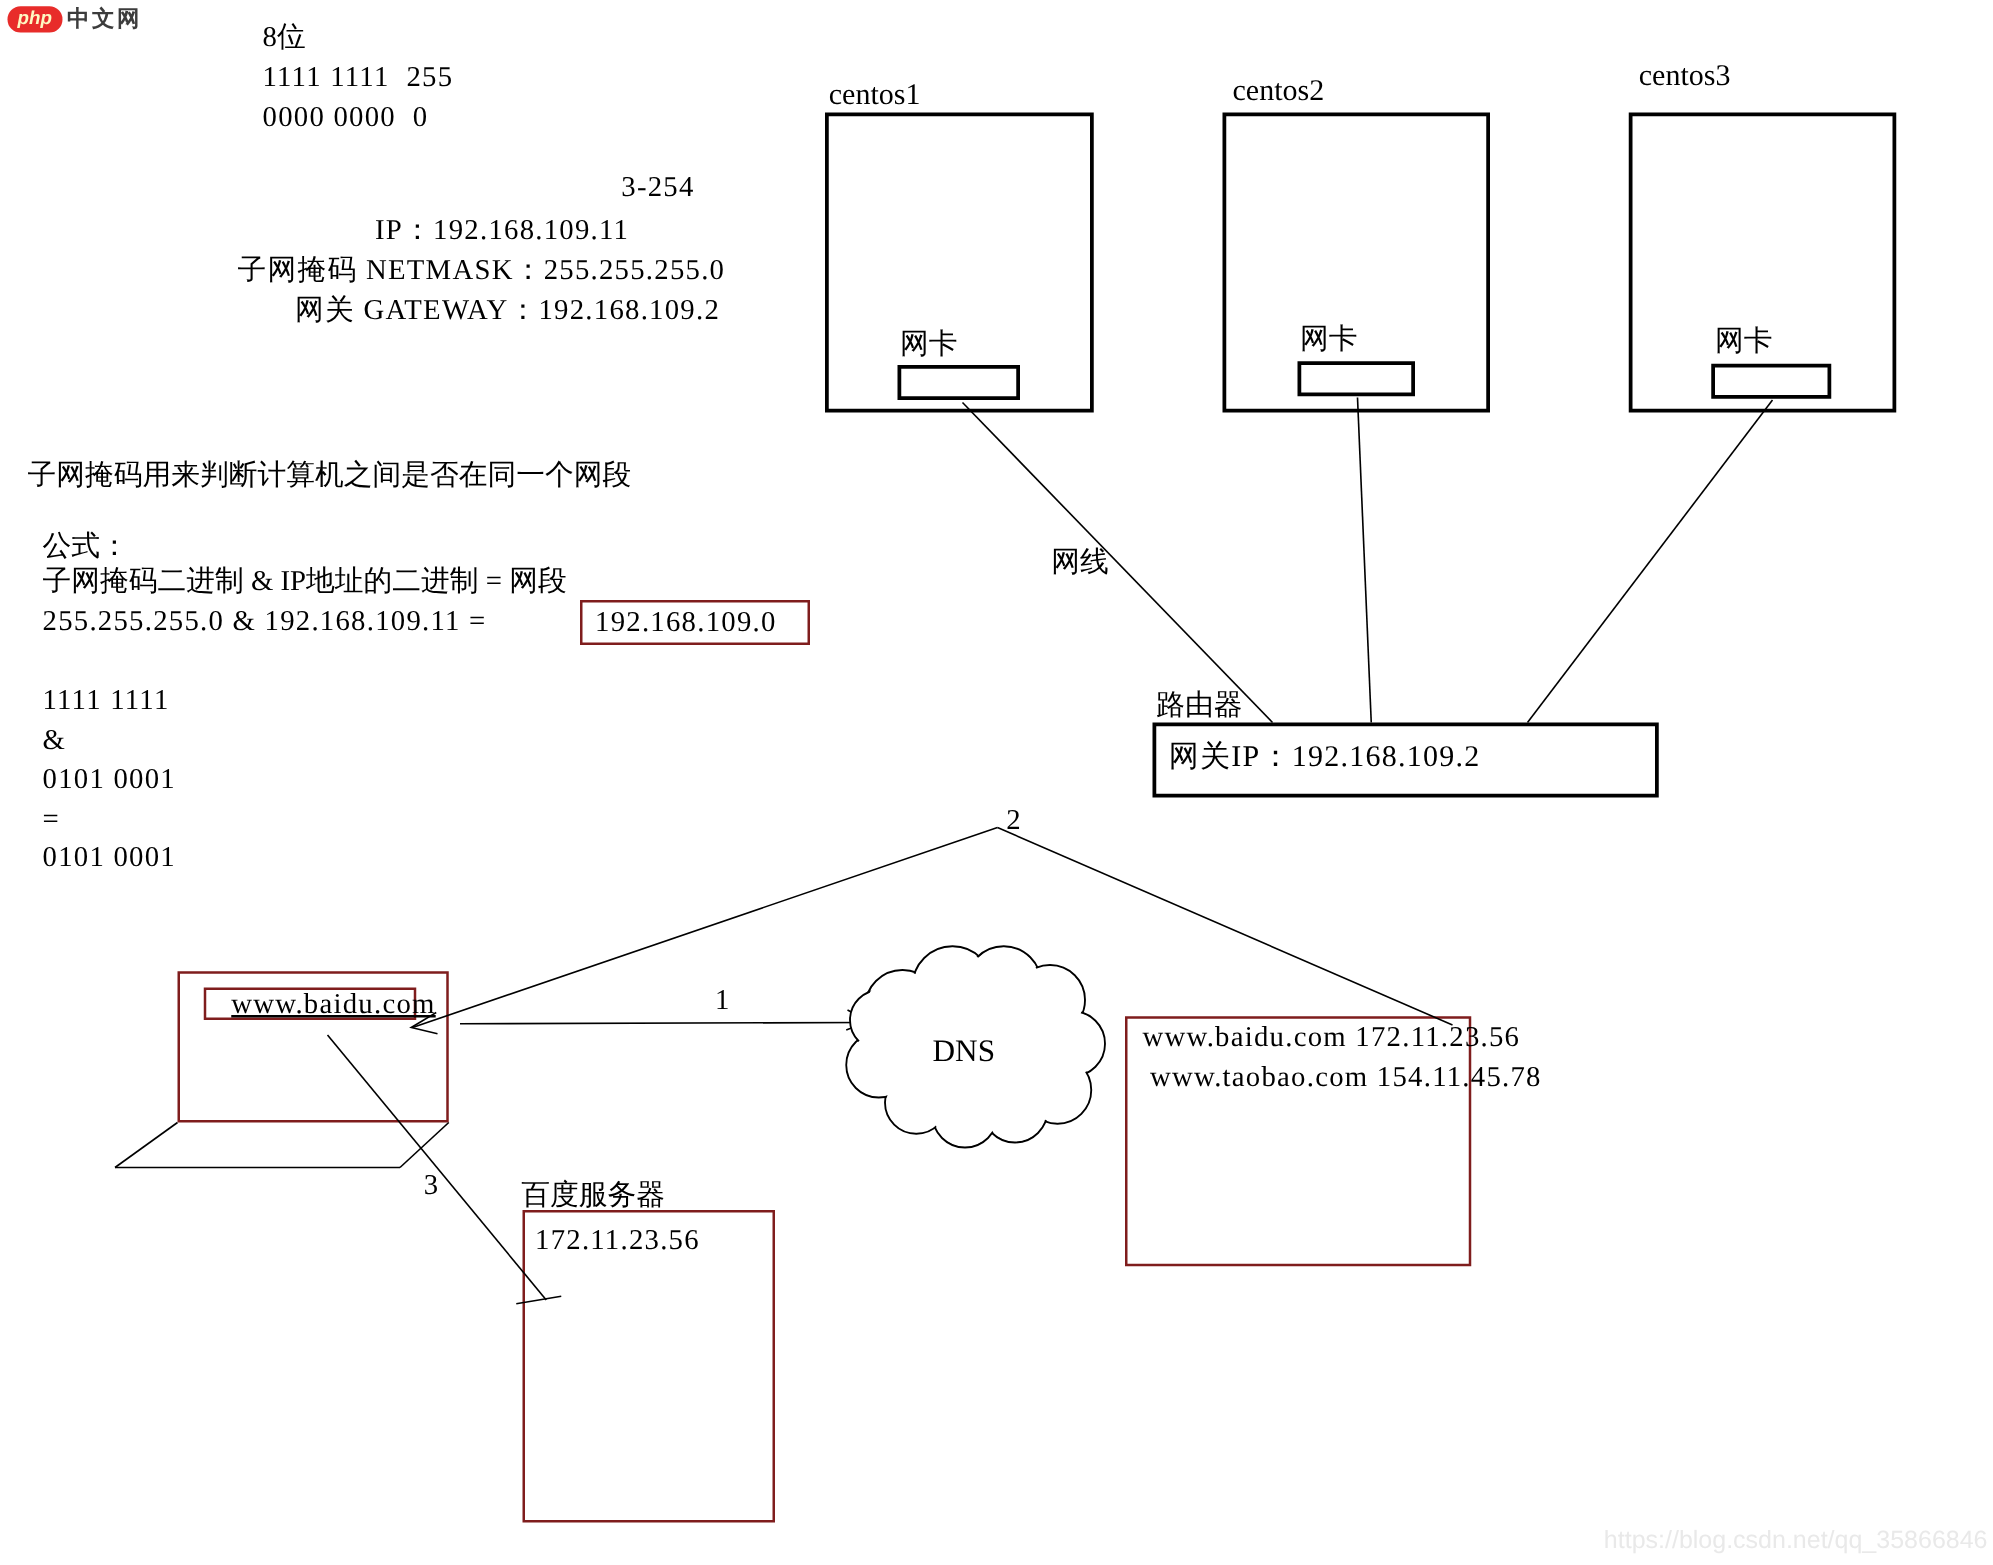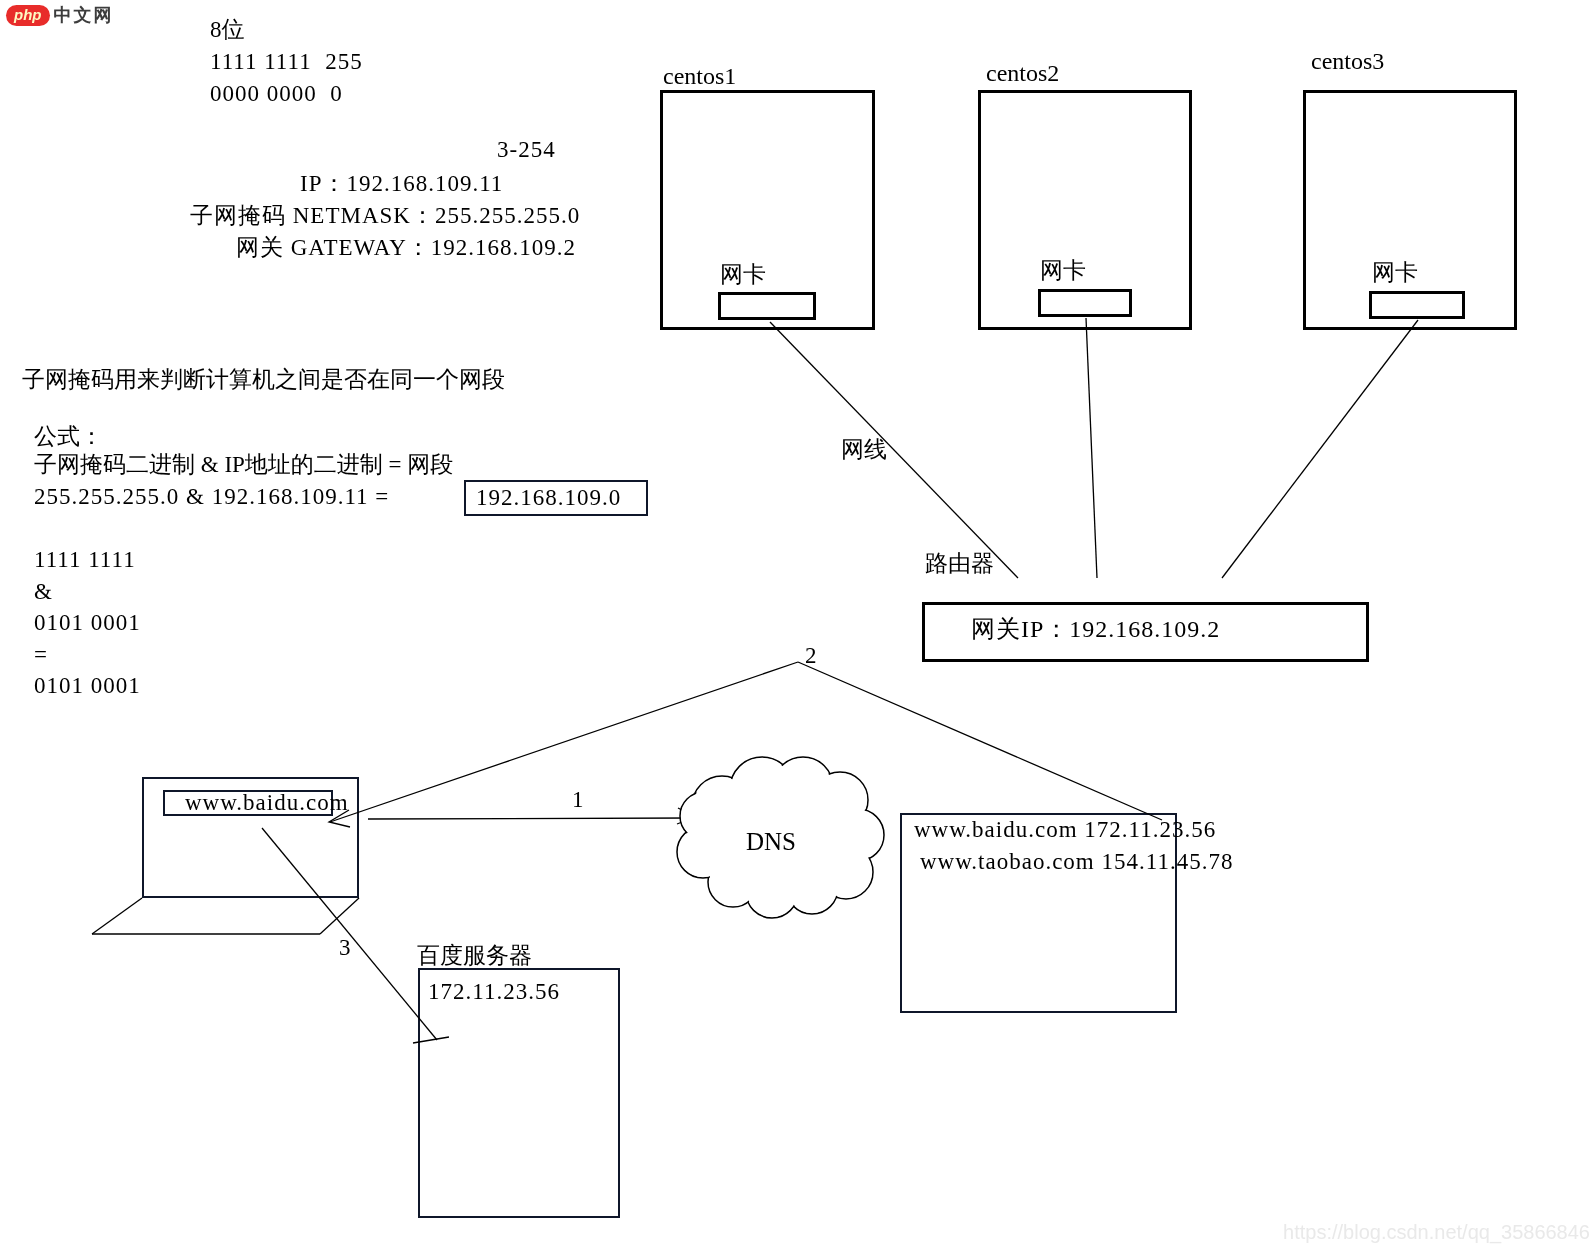--- a/index.html
+++ b/index.html
@@ -8,7 +8,7 @@
   .txt{position:absolute;white-space:pre;font-size:23px;line-height:1.25;}
   .num{letter-spacing:1px;}
   .box{position:absolute;border:3px solid #000;box-sizing:border-box;background:transparent;}
-  .thinbox{position:absolute;border:2px solid #0f172a;box-sizing:border-box;background:transparent;}
+  .thinbox{position:absolute;border:2px solid #7f1d1d;box-sizing:border-box;background:transparent;text-decoration:underline;}
   svg.overlay{position:absolute;left:0;top:0;}
   .logo{position:absolute;left:6px;top:3px;display:flex;align-items:center;gap:4px;
         font-family:"Liberation Sans","DejaVu Sans",sans-serif;}

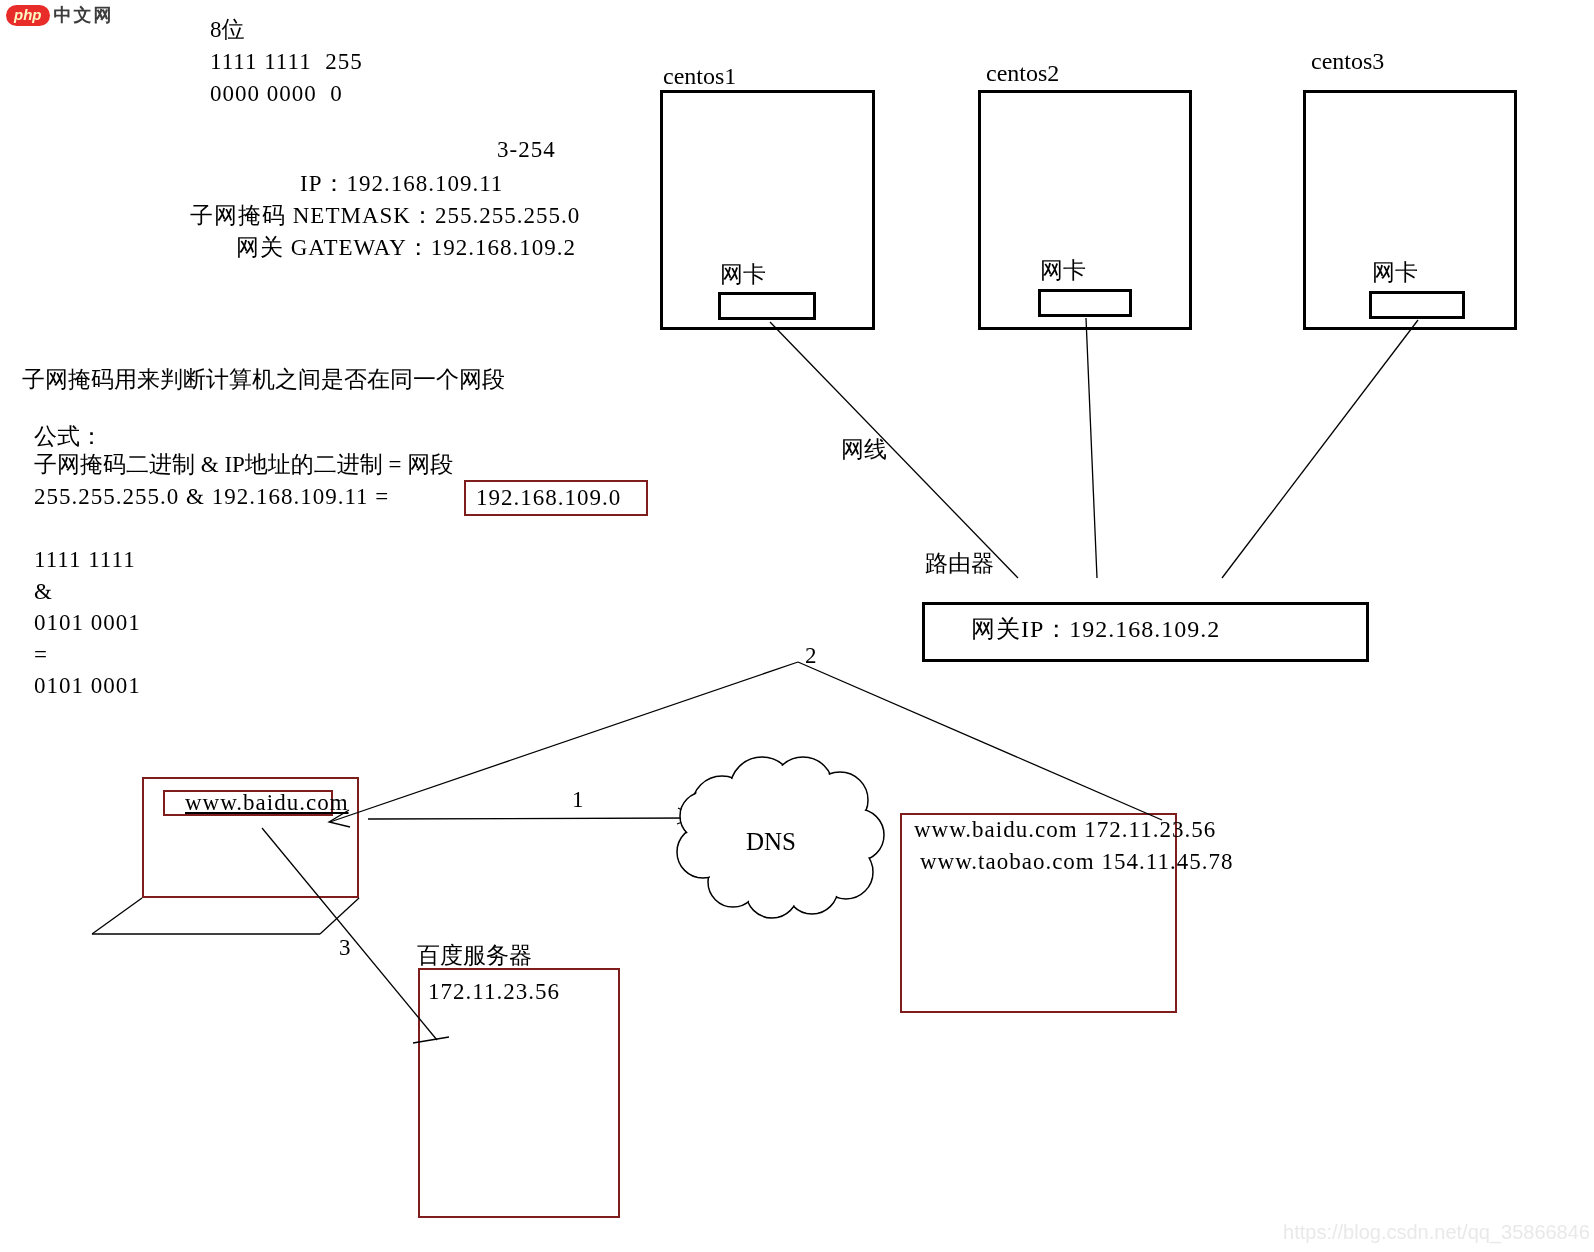--- a/index.html
+++ b/index.html
@@ -72,7 +72,7 @@
   <div class="txt" style="left:841px;top:436px;">网线</div>
 
   <div class="txt" style="left:925px;top:550px;text-align:right;">路由器</div>
-  <div class="box" style="left:922px;top:602px;width:447px;height:60px;padding-left:36px;">
+  <div class="box" style="left:922px;top:578px;width:405px;height:60px;">
     <div class="router-text num">网关IP：192.168.109.2</div>
   </div>
 

